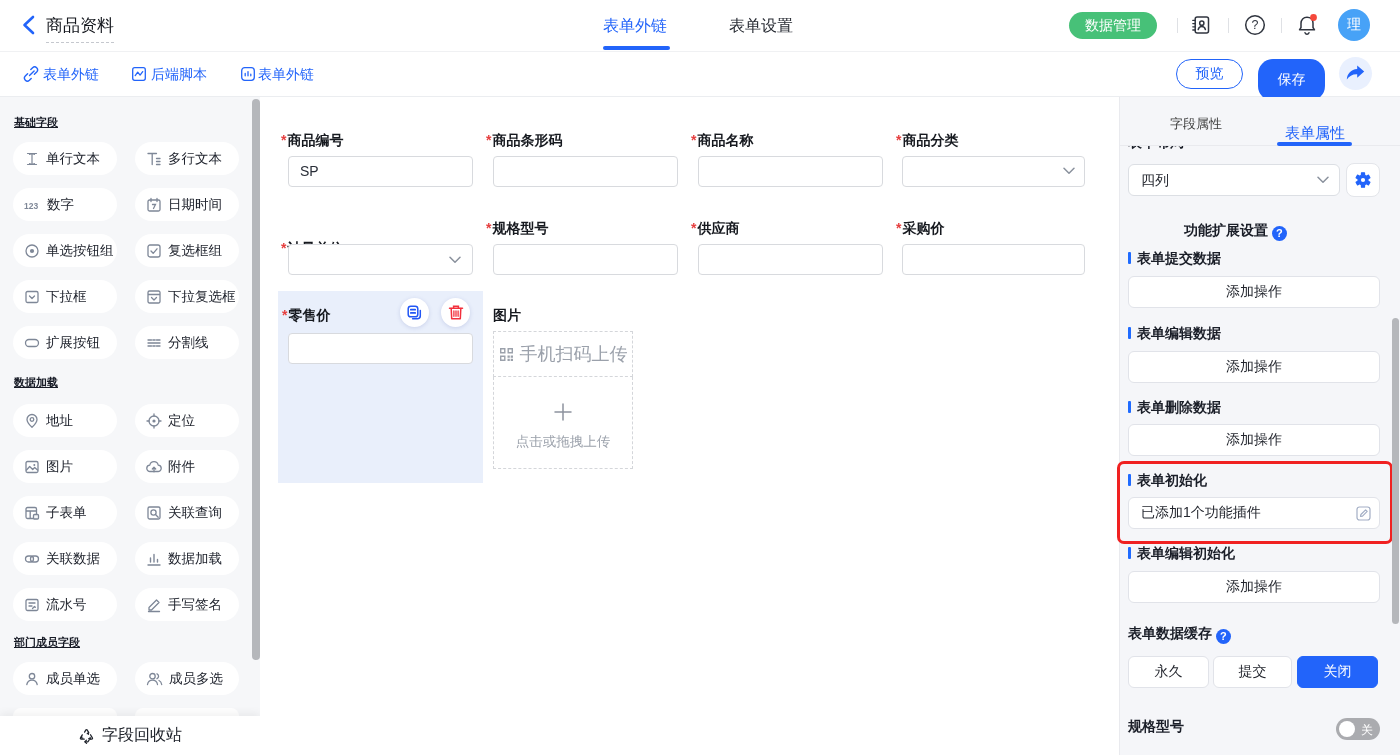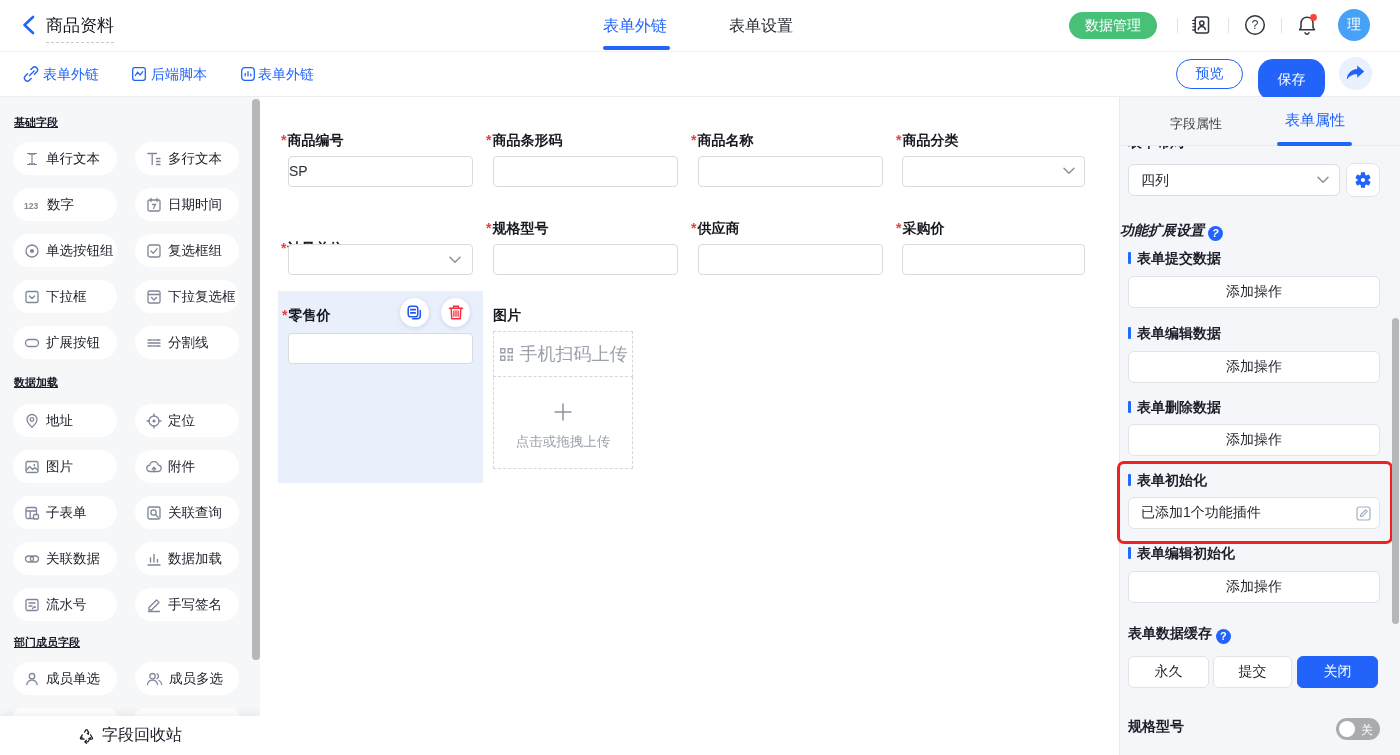--- a/index.html
+++ b/index.html
@@ -251,7 +251,7 @@
 <div class="abs" style="left:1128px;top:134px;font-size:14px;font-weight:bold;color:#1a1e28;">表单布局</div>
 <div class="abs" style="left:1120px;top:97px;width:280px;height:49px;background:#f5f6f9;border-bottom:1px solid #e9eaee;"></div>
 <div class="abs" style="left:1170px;top:115px;font-size:13px;color:#404040;">字段属性</div>
-<div class="abs" style="left:1285px;top:111px;font-size:15px;color:#2264fa;">表单属性</div>
+<div class="abs" style="left:1285px;top:124px;font-size:15px;color:#2264fa;">表单属性</div>
 <div class="abs" style="left:1277px;top:142px;width:75px;height:4px;background:#2264fa;border-radius:2px;"></div>
 
 <div class="abs" style="left:1128px;top:164px;width:212px;height:32px;background:#fff;border:1px solid #dcdfe4;border-radius:6px;font-size:14px;color:#23262e;line-height:30px;padding-left:12px;">四列</div>

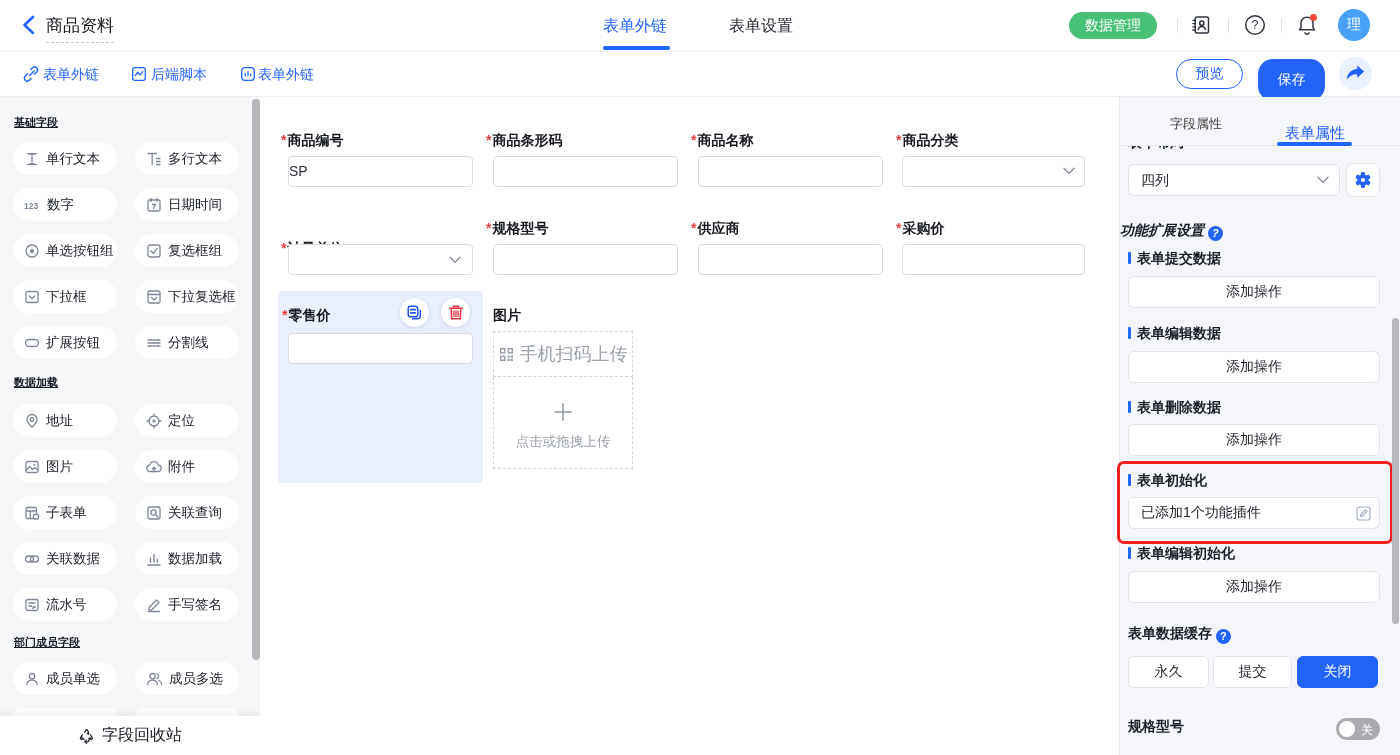--- a/index.html
+++ b/index.html
@@ -191,7 +191,7 @@
 <div class="abs" style="left:260px;top:97px;width:859px;height:658px;background:#fff;"></div>
 
 <div class="flabel" style="left:281px;top:132px;"><span class="ast">*</span>商品编号</div>
-<div class="finput" style="left:288px;top:156px;font-size:14px;color:#292e38;line-height:29px;">SP</div>
+<div class="finput" style="left:288px;top:156px;font-size:14px;color:#292e38;line-height:29px;padding-left:11px;">SP</div>
 <div class="flabel" style="left:486px;top:132px;"><span class="ast">*</span>商品条形码</div>
 <div class="finput" style="left:493px;top:156px;"></div>
 <div class="flabel" style="left:691px;top:132px;"><span class="ast">*</span>商品名称</div>

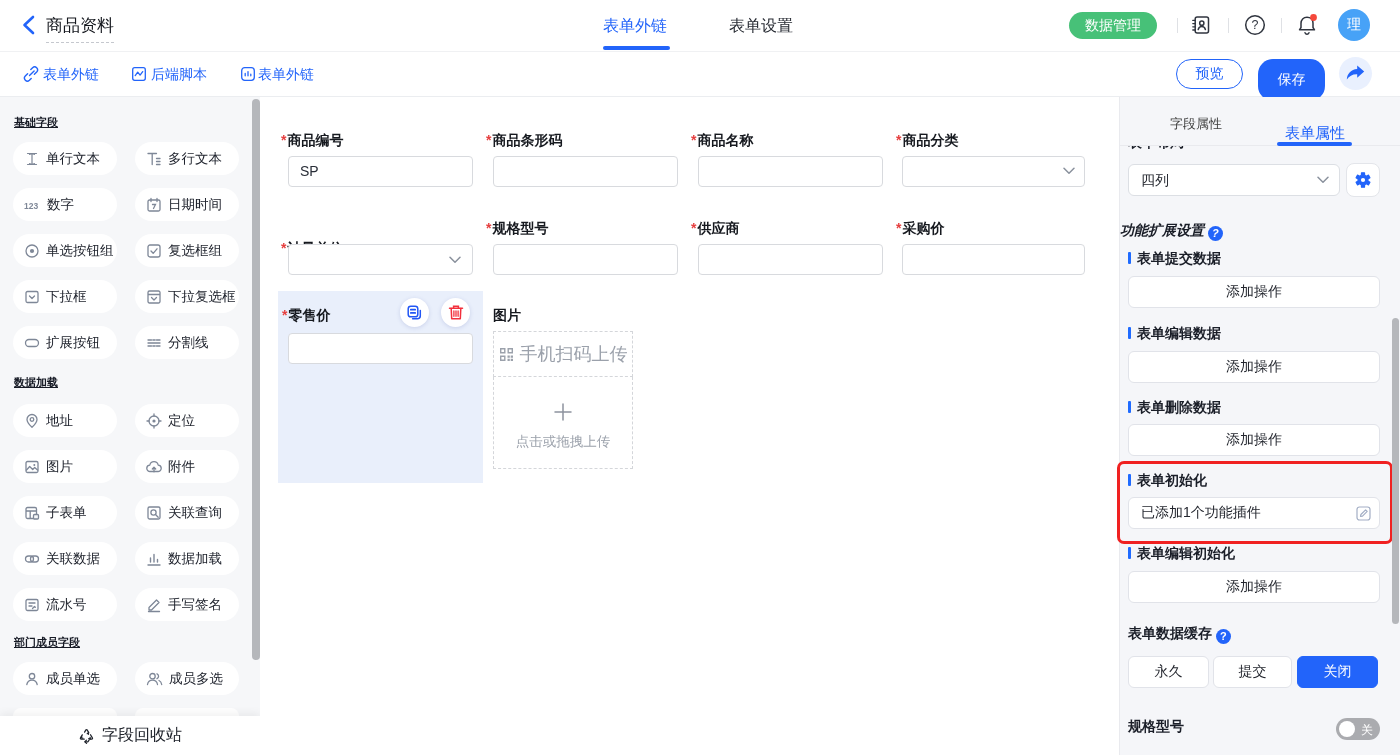--- a/index.html
+++ b/index.html
@@ -263,7 +263,7 @@
     <path d="M6.33 3.29 L6.52 0.85 L9.48 0.85 L9.67 3.29 L11.25 4.20 L13.45 3.14 L14.93 5.71 L12.92 7.09 L12.92 8.91 L14.93 10.29 L13.45 12.86 L11.25 11.80 L9.67 12.71 L9.48 15.15 L6.52 15.15 L6.33 12.71 L4.75 11.80 L2.55 12.86 L1.07 10.29 L3.08 8.91 L3.08 7.09 L1.07 5.71 L2.55 3.14 L4.75 4.20 Z" fill="#2264fa" stroke="#2264fa" stroke-width="1.2" stroke-linejoin="round"></path>
     <circle cx="8" cy="8" r="2.1" fill="#fff"></circle>
   </svg>
-<div class="abs" style="left:1120px;top:222px;font-size:14px;font-weight:bold;color:#1a1e28;font-style:italic;">功能扩展设置 <span class="qm">?</span></div>
+<div class="abs" style="left:1184px;top:222px;font-size:14px;font-weight:bold;color:#1a1e28;">功能扩展设置 <span class="qm">?</span></div>
 <div class="rp-sec" style="top:250px;"><span class="bar"></span>表单提交数据</div>
 <div class="rp-btn" style="top:276px;">添加操作</div>
 <div class="rp-sec" style="top:325px;"><span class="bar"></span>表单编辑数据</div>

